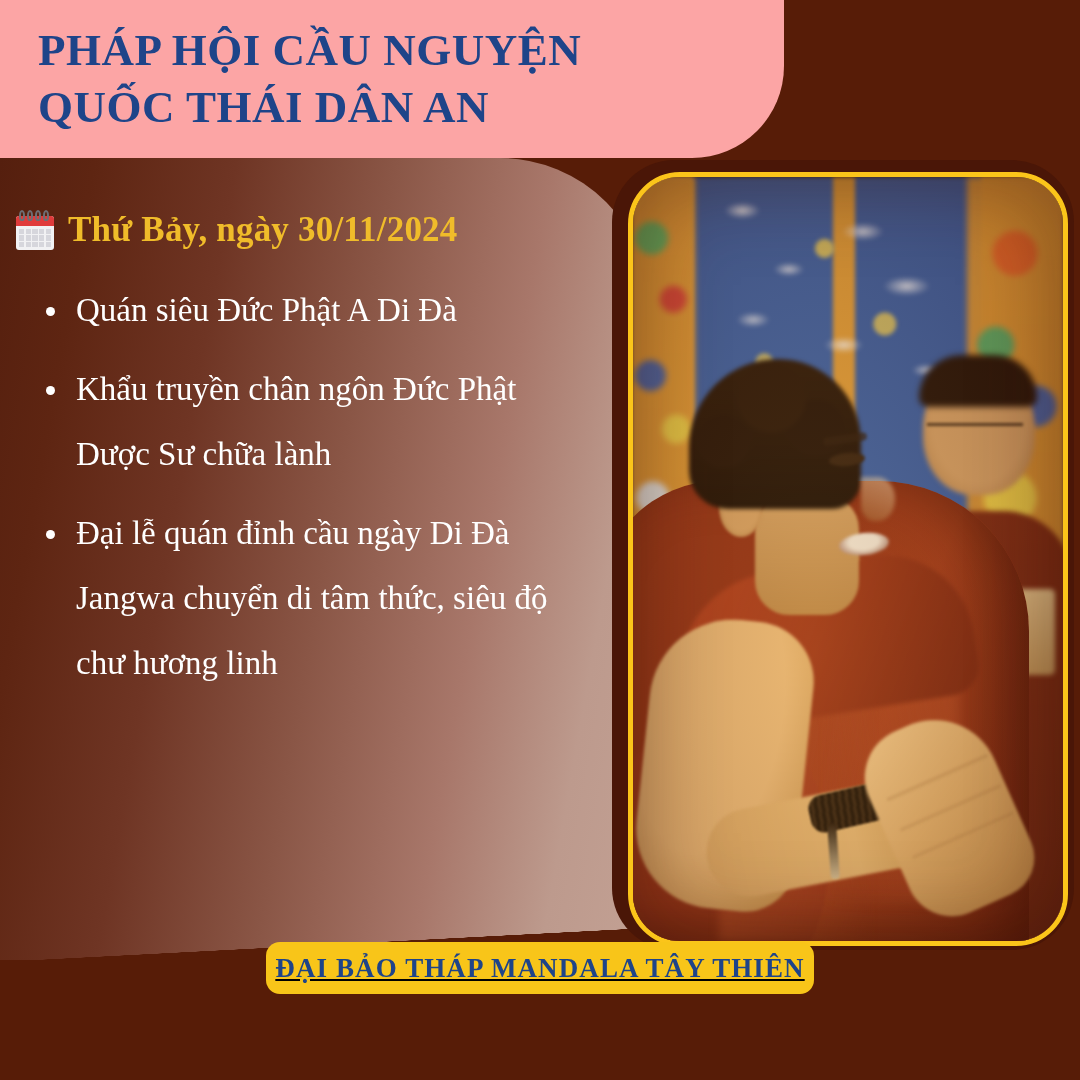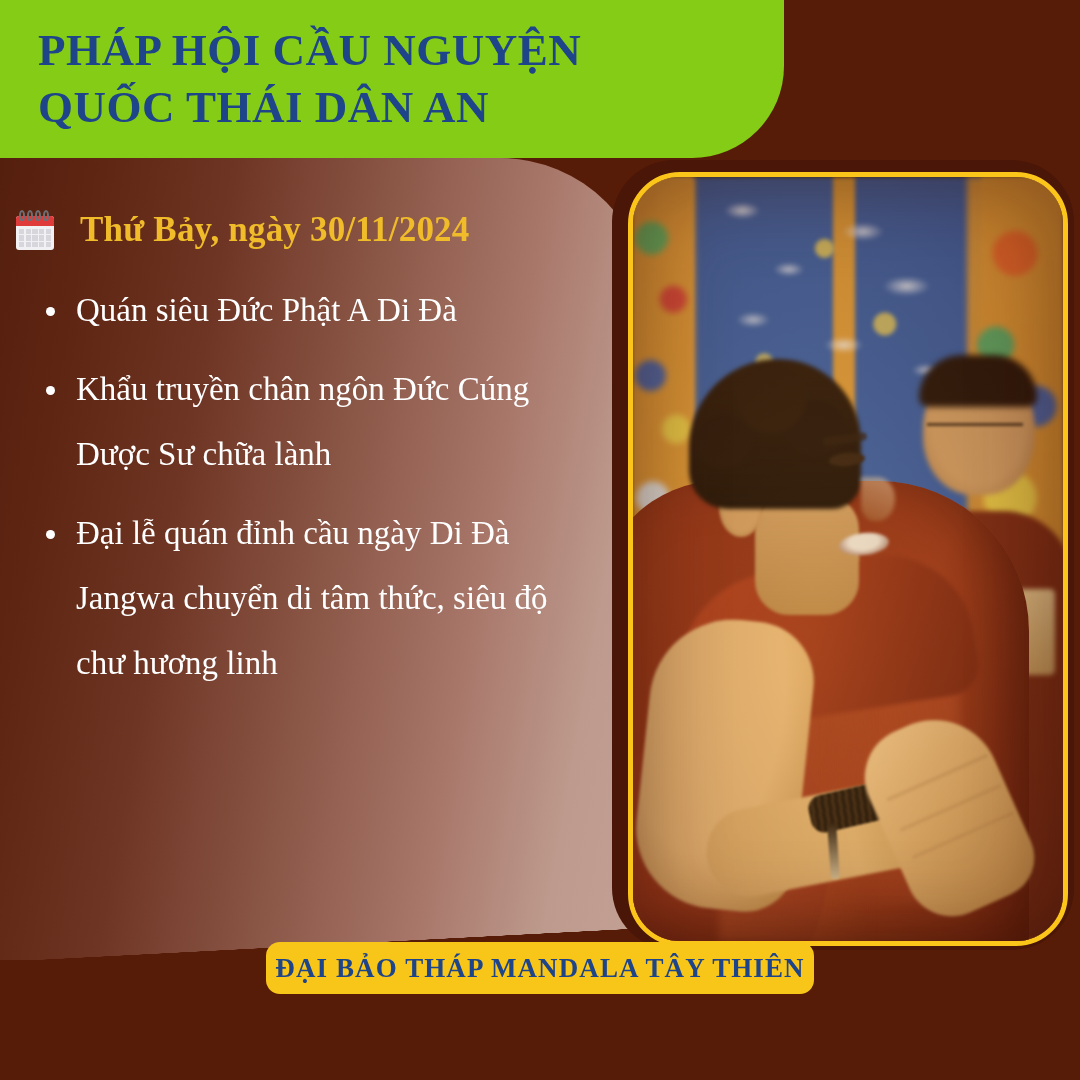--- a/index.html
+++ b/index.html
@@ -26,7 +26,7 @@
     top: 0;
     width: 784px;
     height: 158px;
-    background: #84cc16;
+    background: #fca5a5;
     border-bottom-right-radius: 92px;
     z-index: 4;
   }

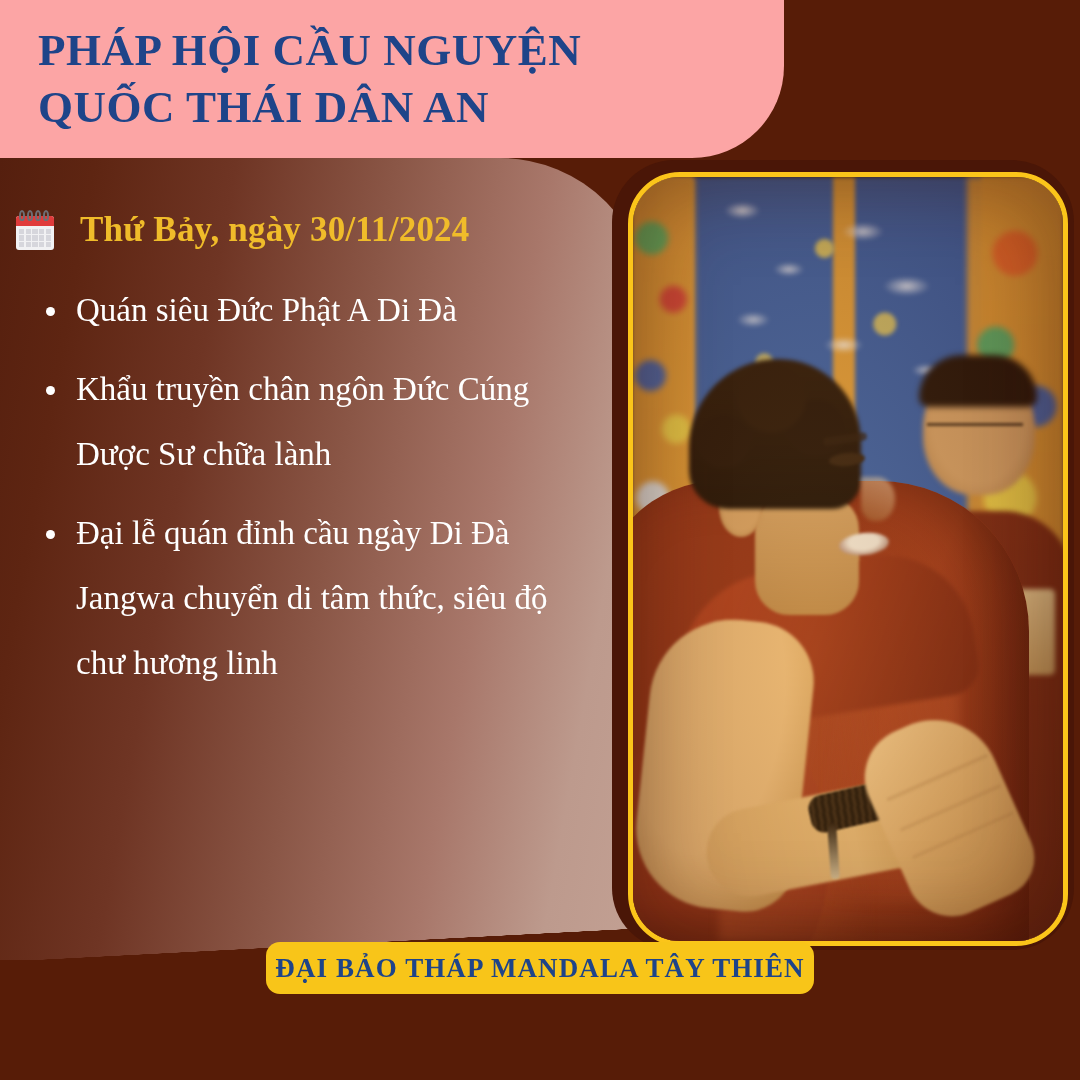--- a/index.html
+++ b/index.html
@@ -79,7 +79,7 @@
     top: 208px;
     display: flex;
     align-items: center;
-    gap: 24px;
+    gap: 12px;
     z-index: 5;
   }
   .cal-icon {

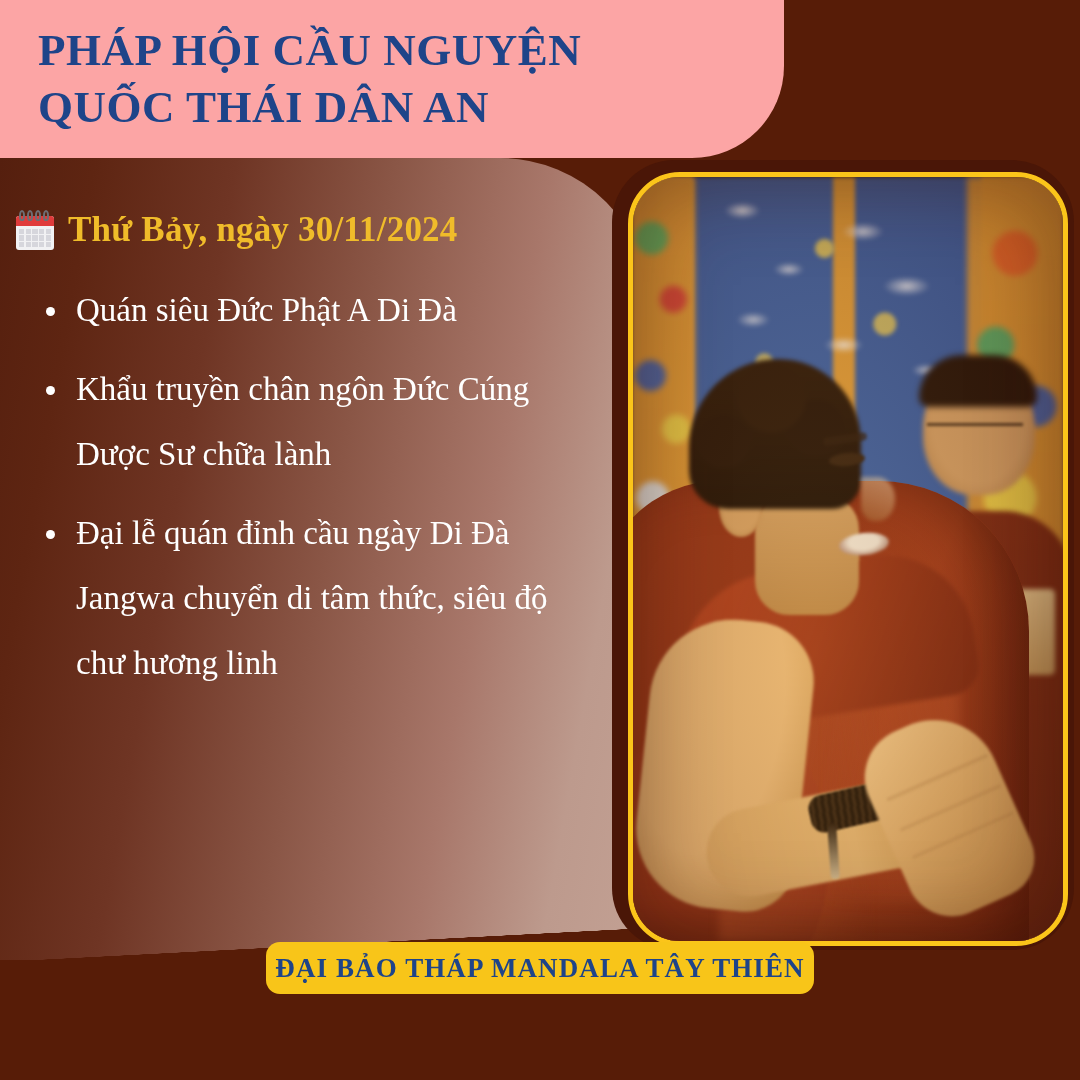--- a/index.html
+++ b/index.html
@@ -543,7 +543,7 @@
 
   <ul class="bullet-list">
     <li class="bullet-item">Quán siêu Đức Phật A Di Đà</li>
-    <li class="bullet-item">Khẩu truyền chân ngôn Đức Cúng Dược Sư chữa lành</li>
+    <li class="bullet-item">Khẩu truyền chân ngôn Đức Phật Dược Sư chữa lành</li>
     <li class="bullet-item">Đại lễ quán đỉnh cầu ngày Di Đà Jangwa chuyển di tâm thức, siêu độ chư hương linh</li>
   </ul>
 

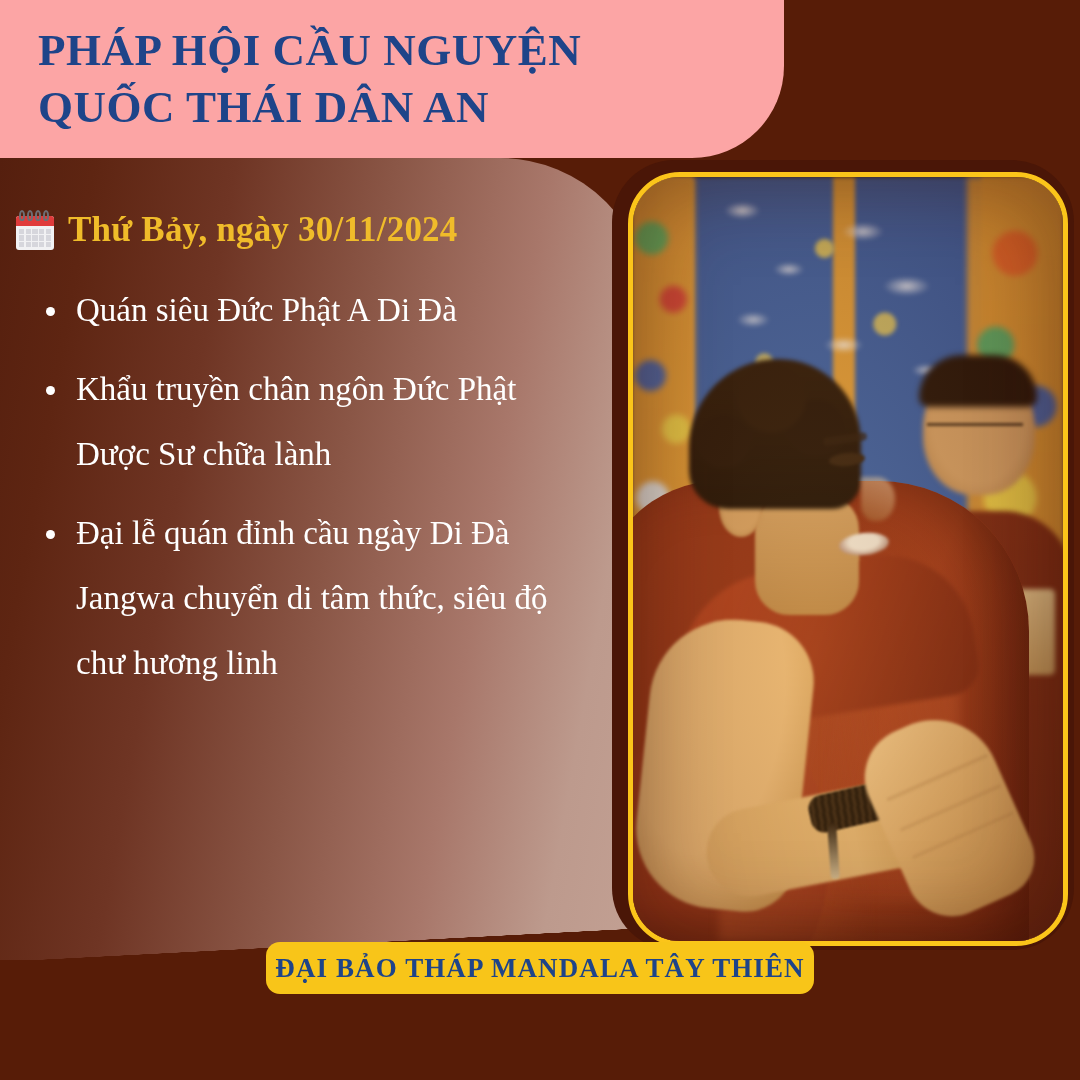--- a/index.html
+++ b/index.html
@@ -487,6 +487,7 @@
     align-items: center;
     justify-content: center;
     z-index: 7;
+    text-decoration: underline;
   }
   .footer-text {
     color: #1E4489;

